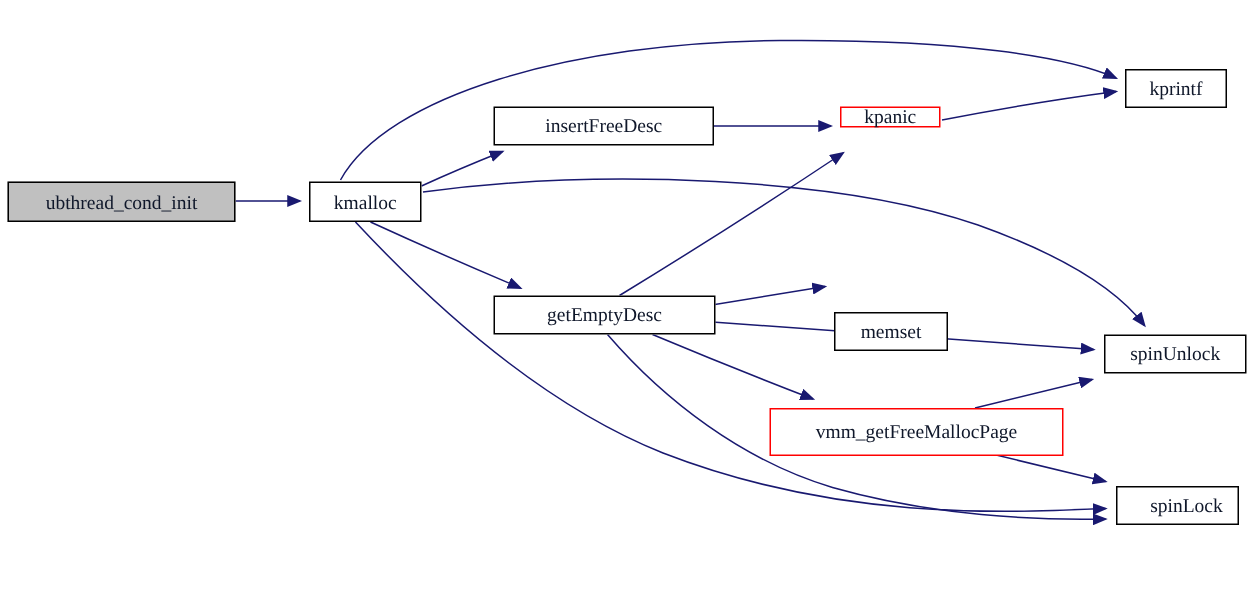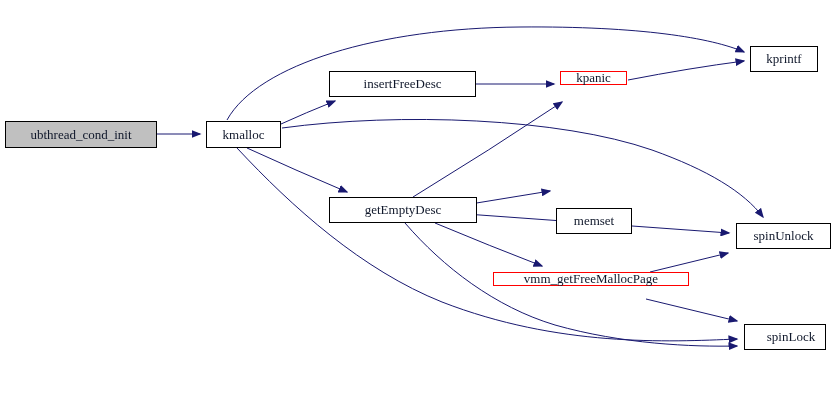--- a/index.html
+++ b/index.html
@@ -81,7 +81,7 @@
       <div class="node normal" style="left: 329px; top: 197px; width: 148px; height: 26px;">getEmptyDesc</div>
       <div class="node normal" style="left: 556px; top: 168px; width: 76px; height: 26px; margin-top: 40px;">memset</div>
       <div class="node normal" style="left: 736px; top: 223px; width: 95px; height: 26px;">spinUnlock</div>
-      <div class="node highlight" style="left: 493px; top: 272px; width: 196px; height: 14px;">vmm_getFreeMallocPage</div>
+      <div class="node highlight" style="left: 513px; top: 272px; width: 196px; height: 32px;">vmm_getFreeMallocPage</div>
       <div class="node normal" style="left: 744px; top: 324px; width: 82px; height: 26px; padding-left: 12px;">spinLock</div>
     </div>
 </div>

